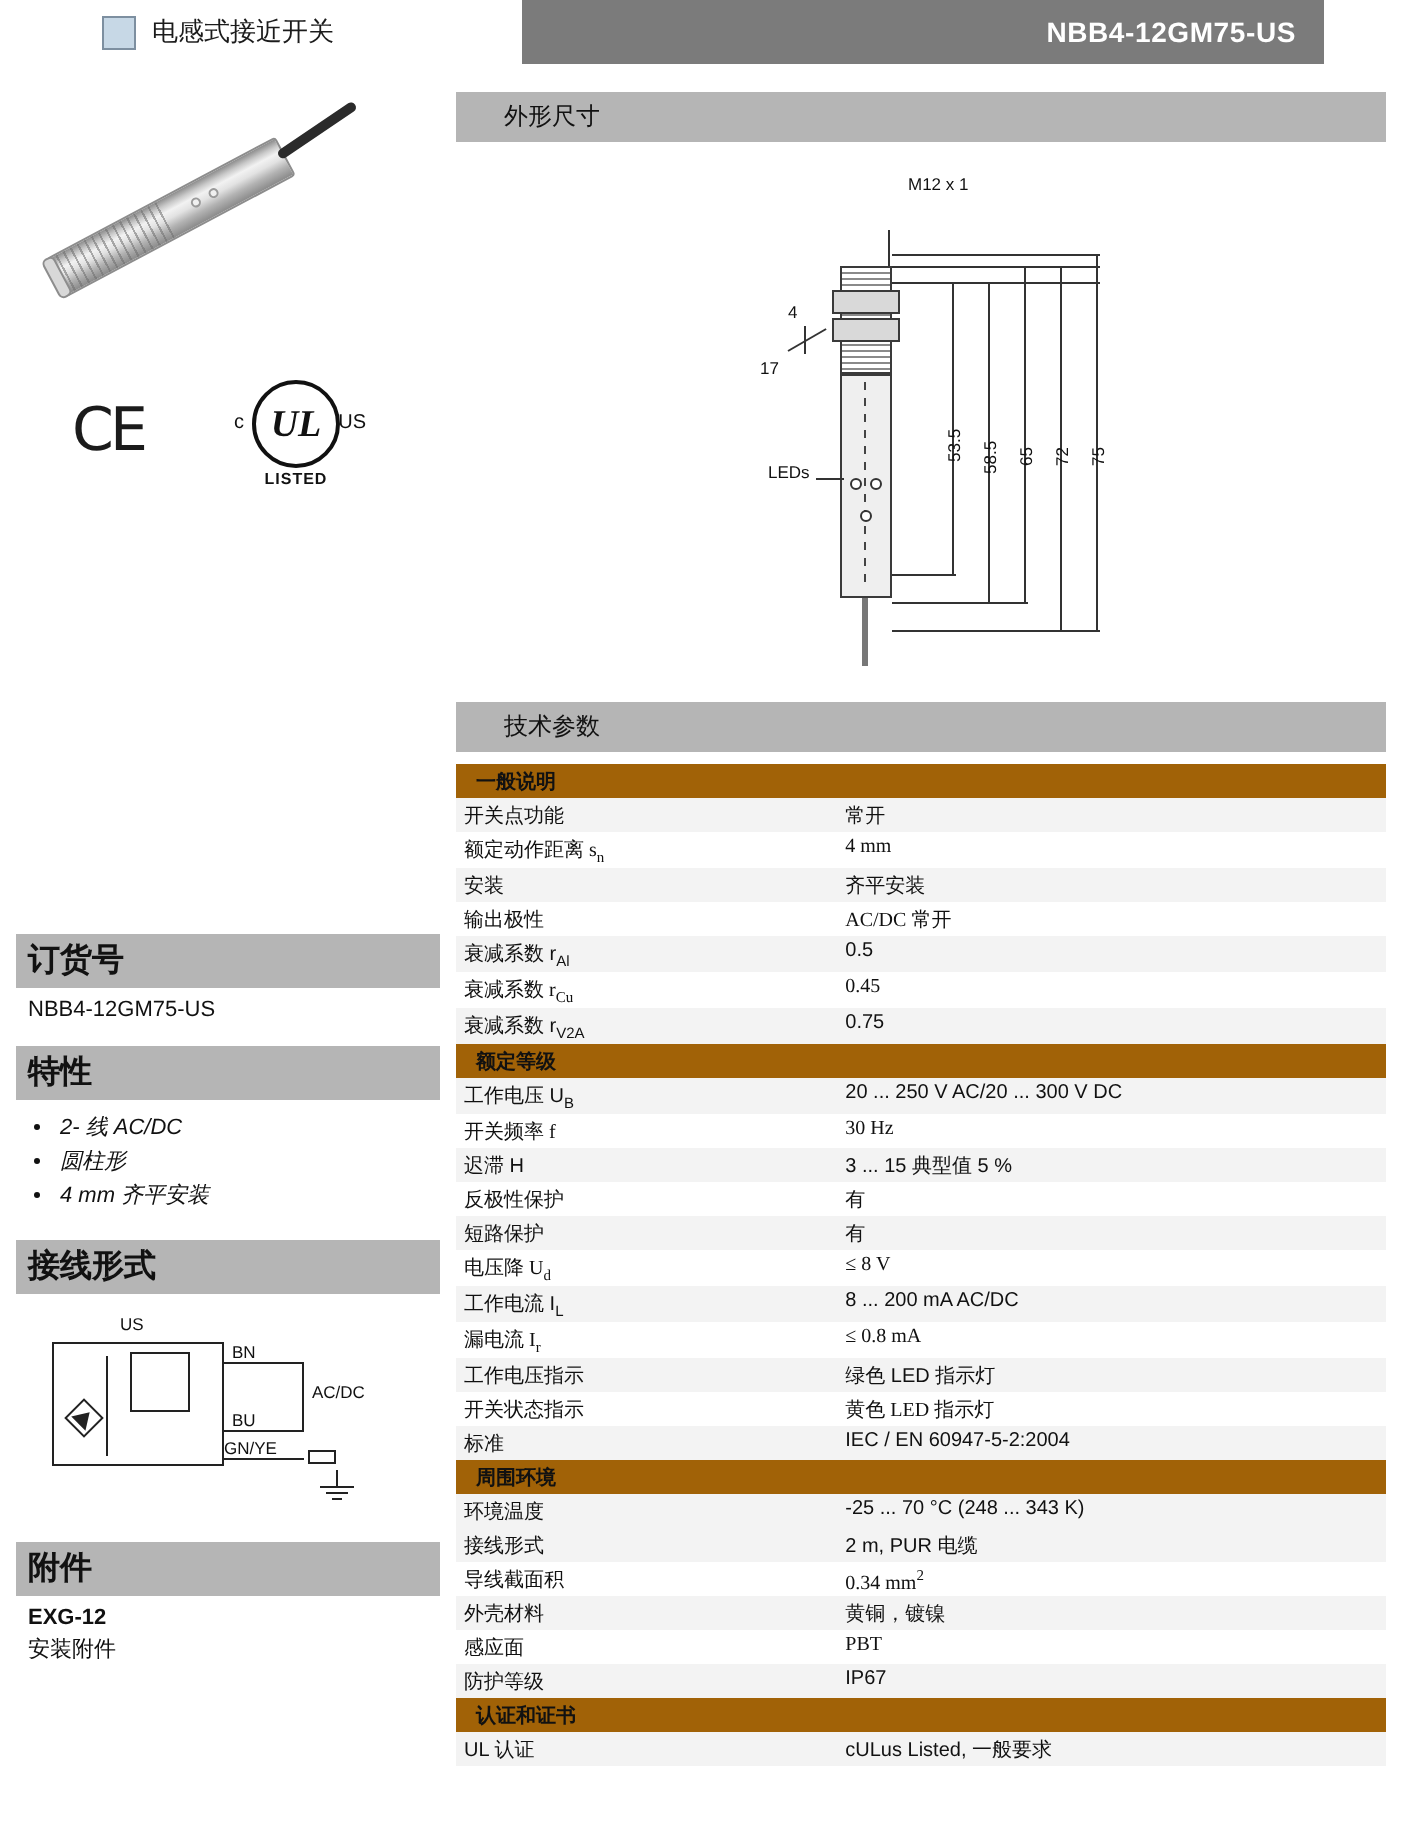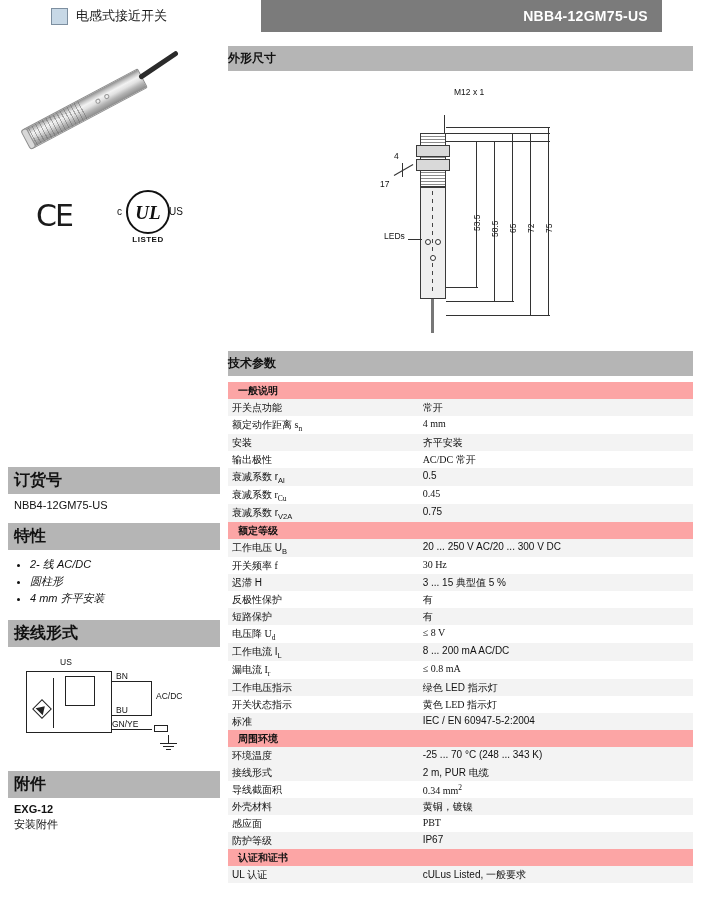--- a/index.html
+++ b/index.html
@@ -238,9 +238,9 @@
   }
   .panel-bar {
     background: #b5b5b5;
-    font-weight: bold;
+    font-weight: normal;
     font-size: 12px;
-    padding: 4px 0;
+    padding: 4px 24px;
     color: #111;
   }
 

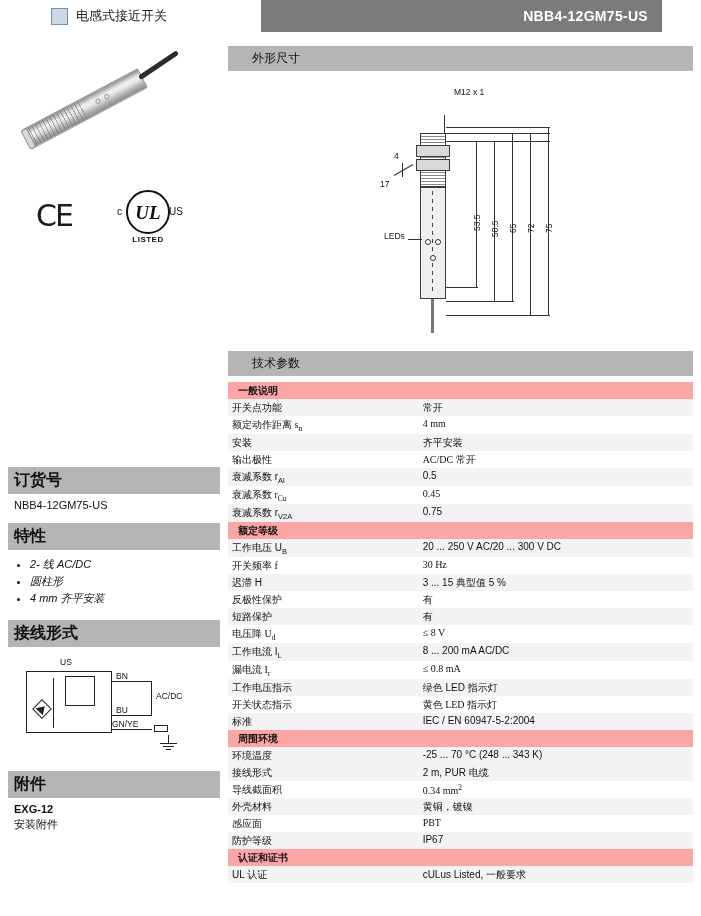--- a/index.html
+++ b/index.html
@@ -317,7 +317,7 @@
   }
   table.tech tr.group td {
     font-weight: bold;
-    background: #fca5a5;
+    background: #a16207;
     padding-left: 10px;
   }
   table.tech tr.row td { background: #f3f3f3; }

